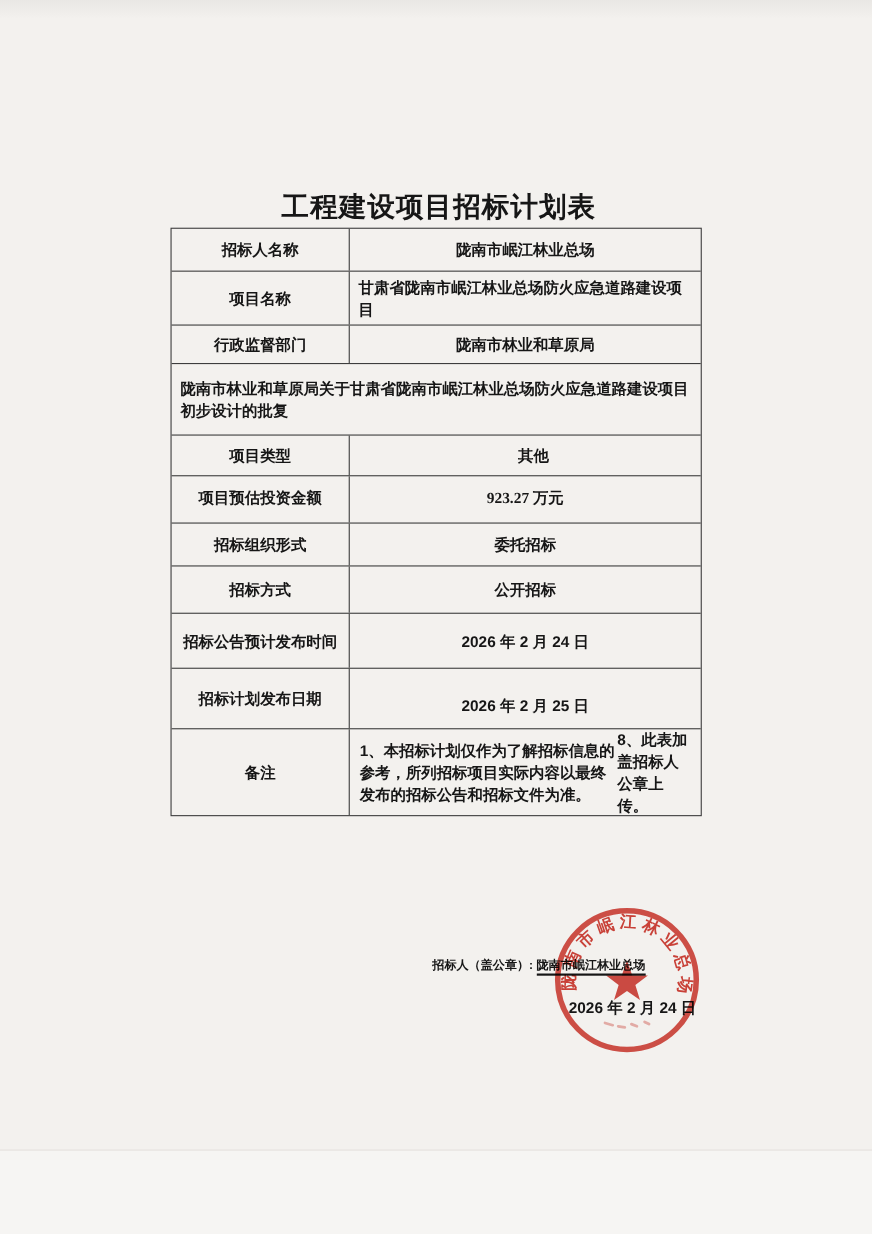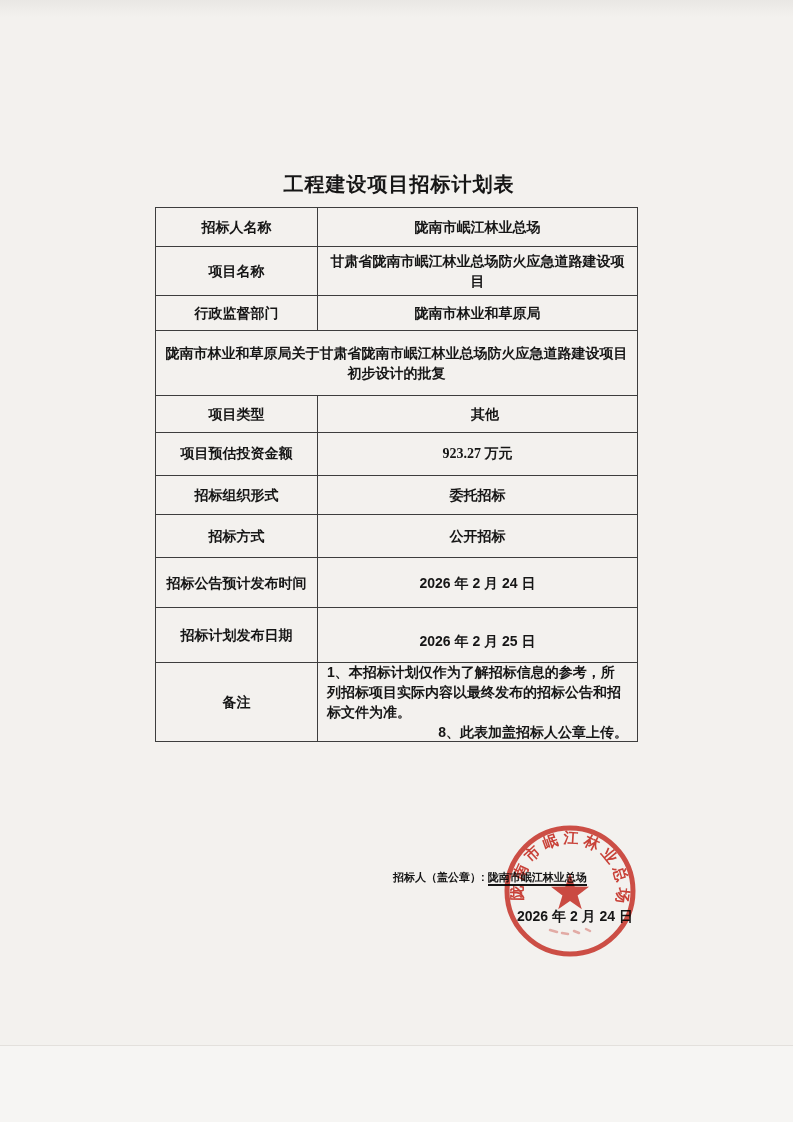--- a/index.html
+++ b/index.html
@@ -20,7 +20,7 @@
   }
   .title {
     position: absolute; top: 171px; left: 157px; width: 484px;
-    text-align: center; font-size: 20px; font-weight: bold;
+    text-align: center; font-size: 25px; font-weight: bold;
     color: #161616; letter-spacing: 1px; white-space: nowrap;
   }
   .table {

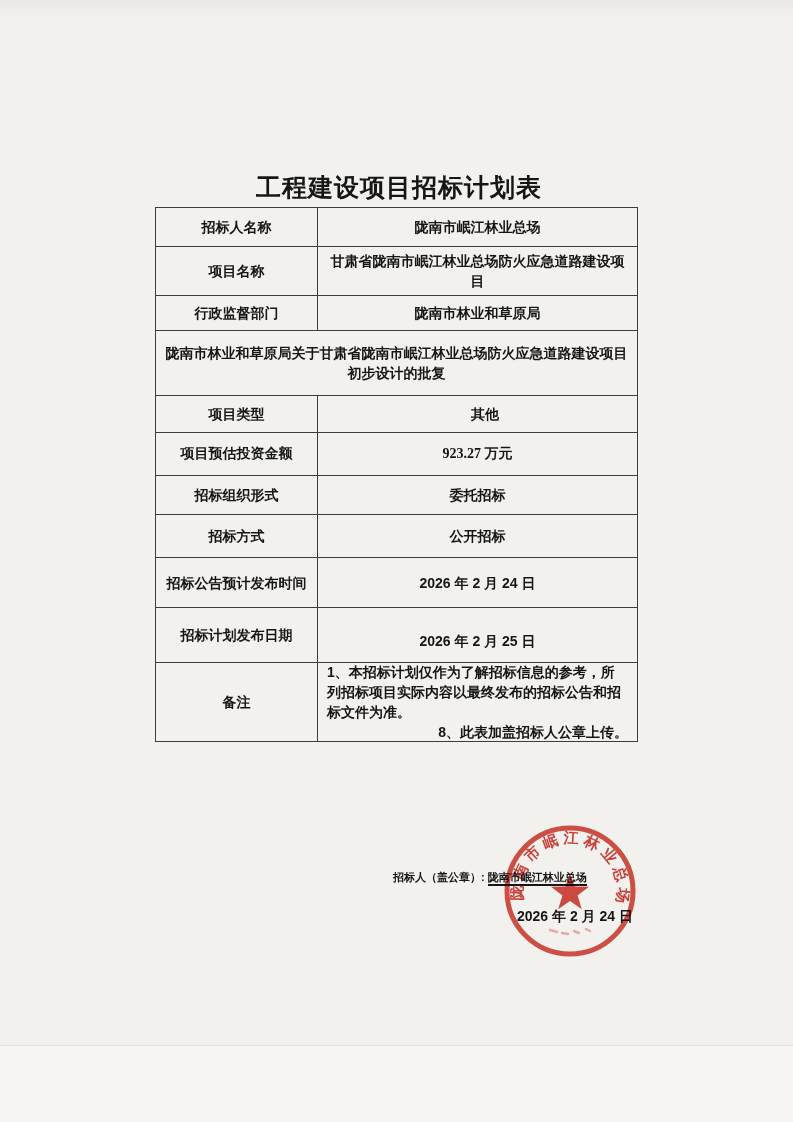--- a/index.html
+++ b/index.html
@@ -31,7 +31,7 @@
   .row:last-child { border-bottom: none; }
   .cell {
     display: flex; align-items: center; justify-content: center;
-    text-align: center; color: #161616; font-weight: bold;
+    text-align: left; color: #161616; font-weight: bold;
     font-size: 14px; line-height: 20px; padding: 2px 8px;
   }
   .label { width: 162px; flex: none; border-right: 1px solid #3d3d3d; }

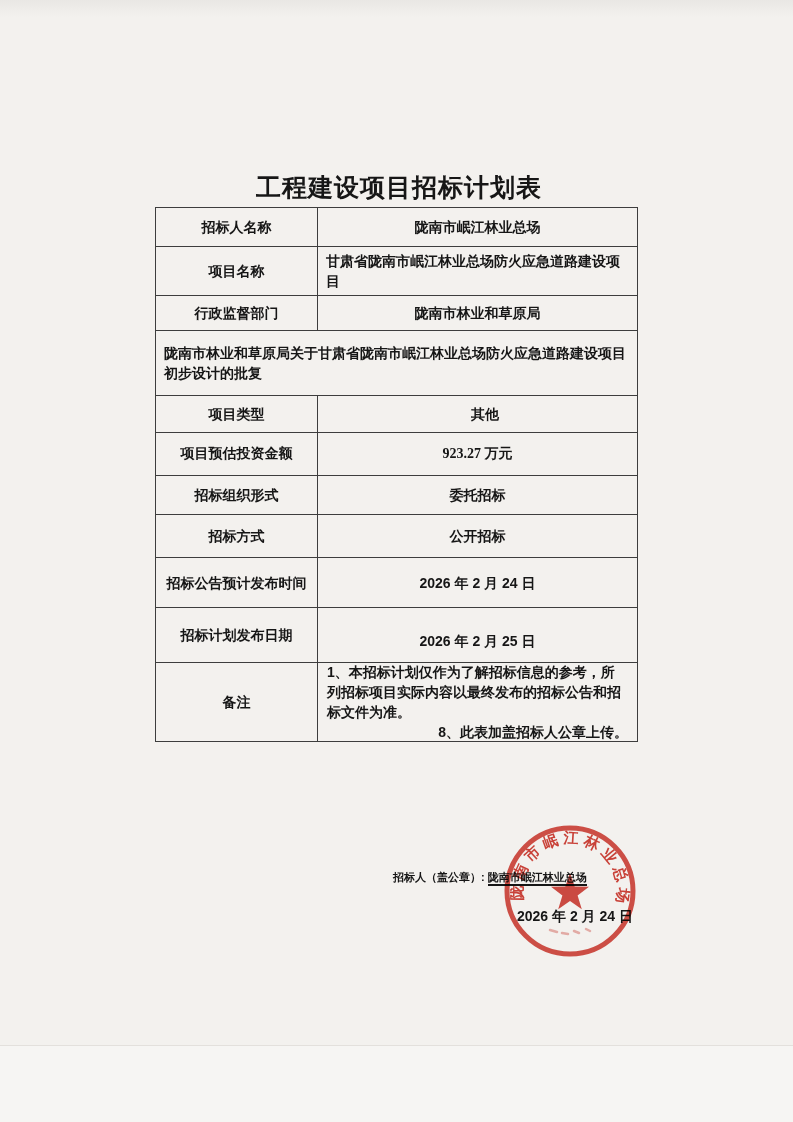--- a/index.html
+++ b/index.html
@@ -50,7 +50,7 @@
   .row-11 .value { padding-top: 14px; }
   .row-12 { height: 78px; }
   .row-12 .value {
-    flex-direction: column; align-items: flex-end; justify-content: center;
+    align-items: center; justify-content: center;
     text-align: left; padding: 4px 9px;
   }
   .remark-line { text-align: left; }

